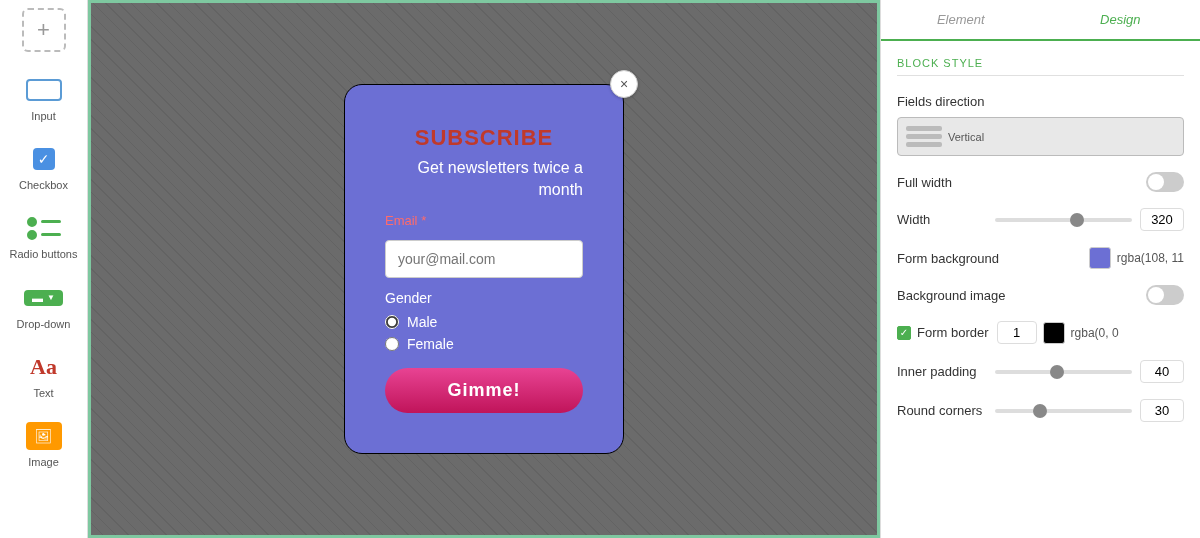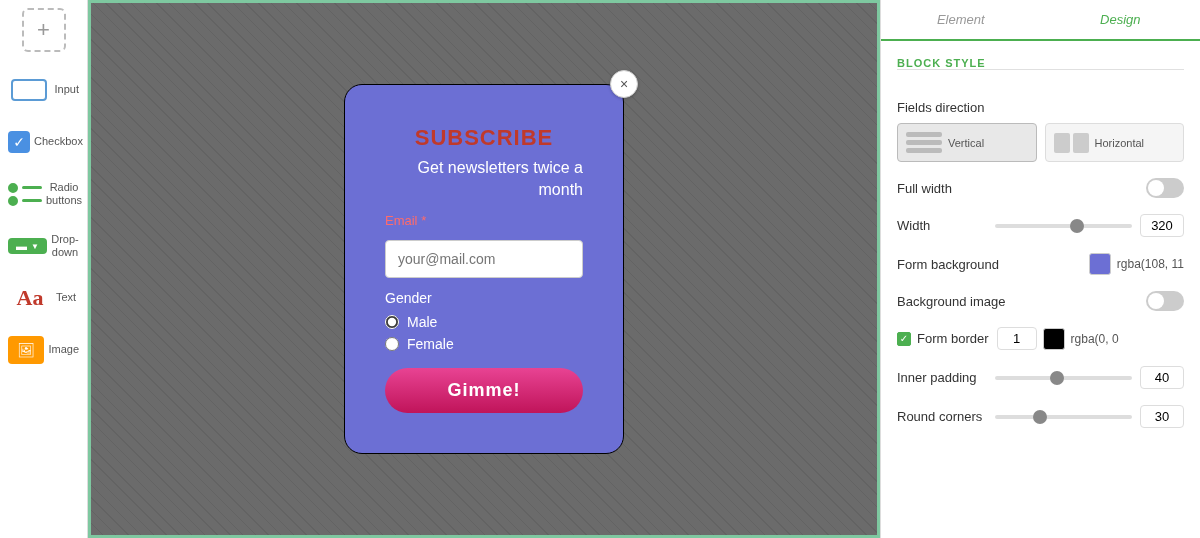--- a/index.html
+++ b/index.html
@@ -222,12 +222,13 @@
     }
     .section-title {
       font-size: 11px;
-      font-weight: bold;
+      font-weight: normal;
       color: #4caf50;
       letter-spacing: 1px;
       text-transform: uppercase;
       border-bottom: 1px solid #e0e0e0;
-      margin-bottom: 30px;
+      padding-bottom: 6px;
+      margin-bottom: 18px;
     }
     .prop-row {
       display: flex;

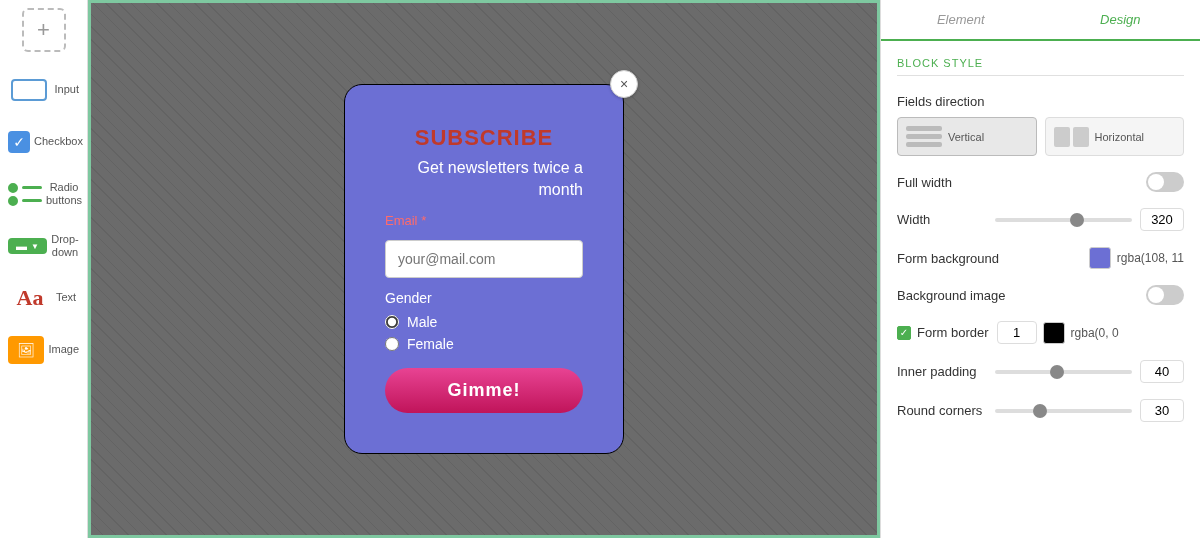--- a/index.html
+++ b/index.html
@@ -26,7 +26,7 @@
       margin-bottom: 12px;
     }
     .sidebar-item {
-      display: flex; flex-direction: row; align-items: center;
+      display: flex; flex-direction: column; align-items: center;
       padding: 10px 8px;
       cursor: pointer;
       width: 100%;

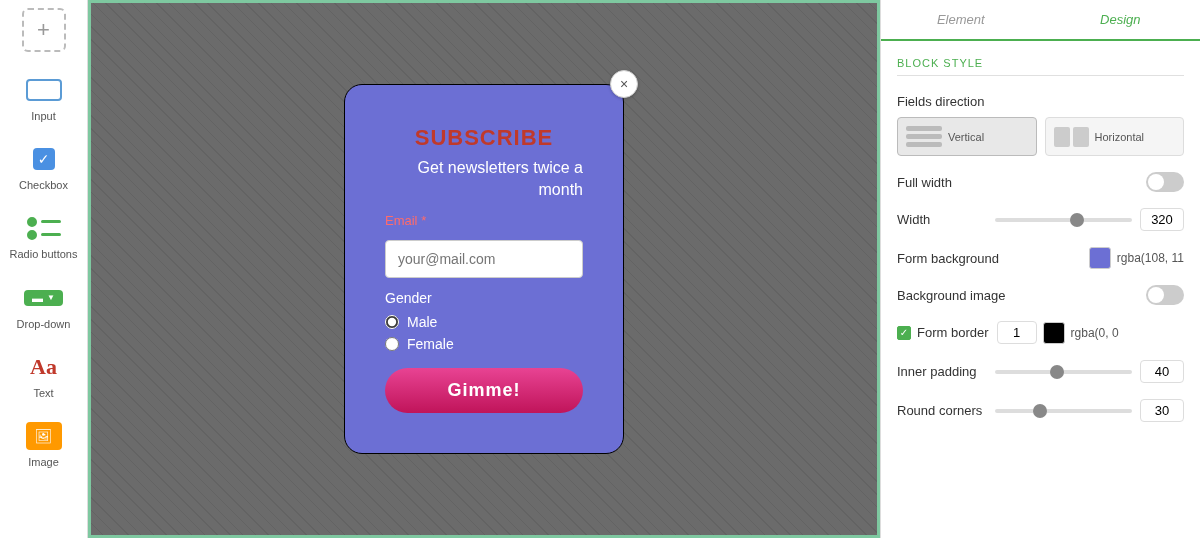--- a/index.html
+++ b/index.html
@@ -472,13 +472,6 @@
         </div>
         <span class="direction-label">Vertical</span>
       </div>
-      <div class="direction-option">
-        <div class="direction-icon-horiz">
-          <div class="direction-bar-v"></div>
-          <div class="direction-bar-v"></div>
-        </div>
-        <span class="direction-label">Horizontal</span>
-      </div>
     </div>
 
     <div class="prop-row">

